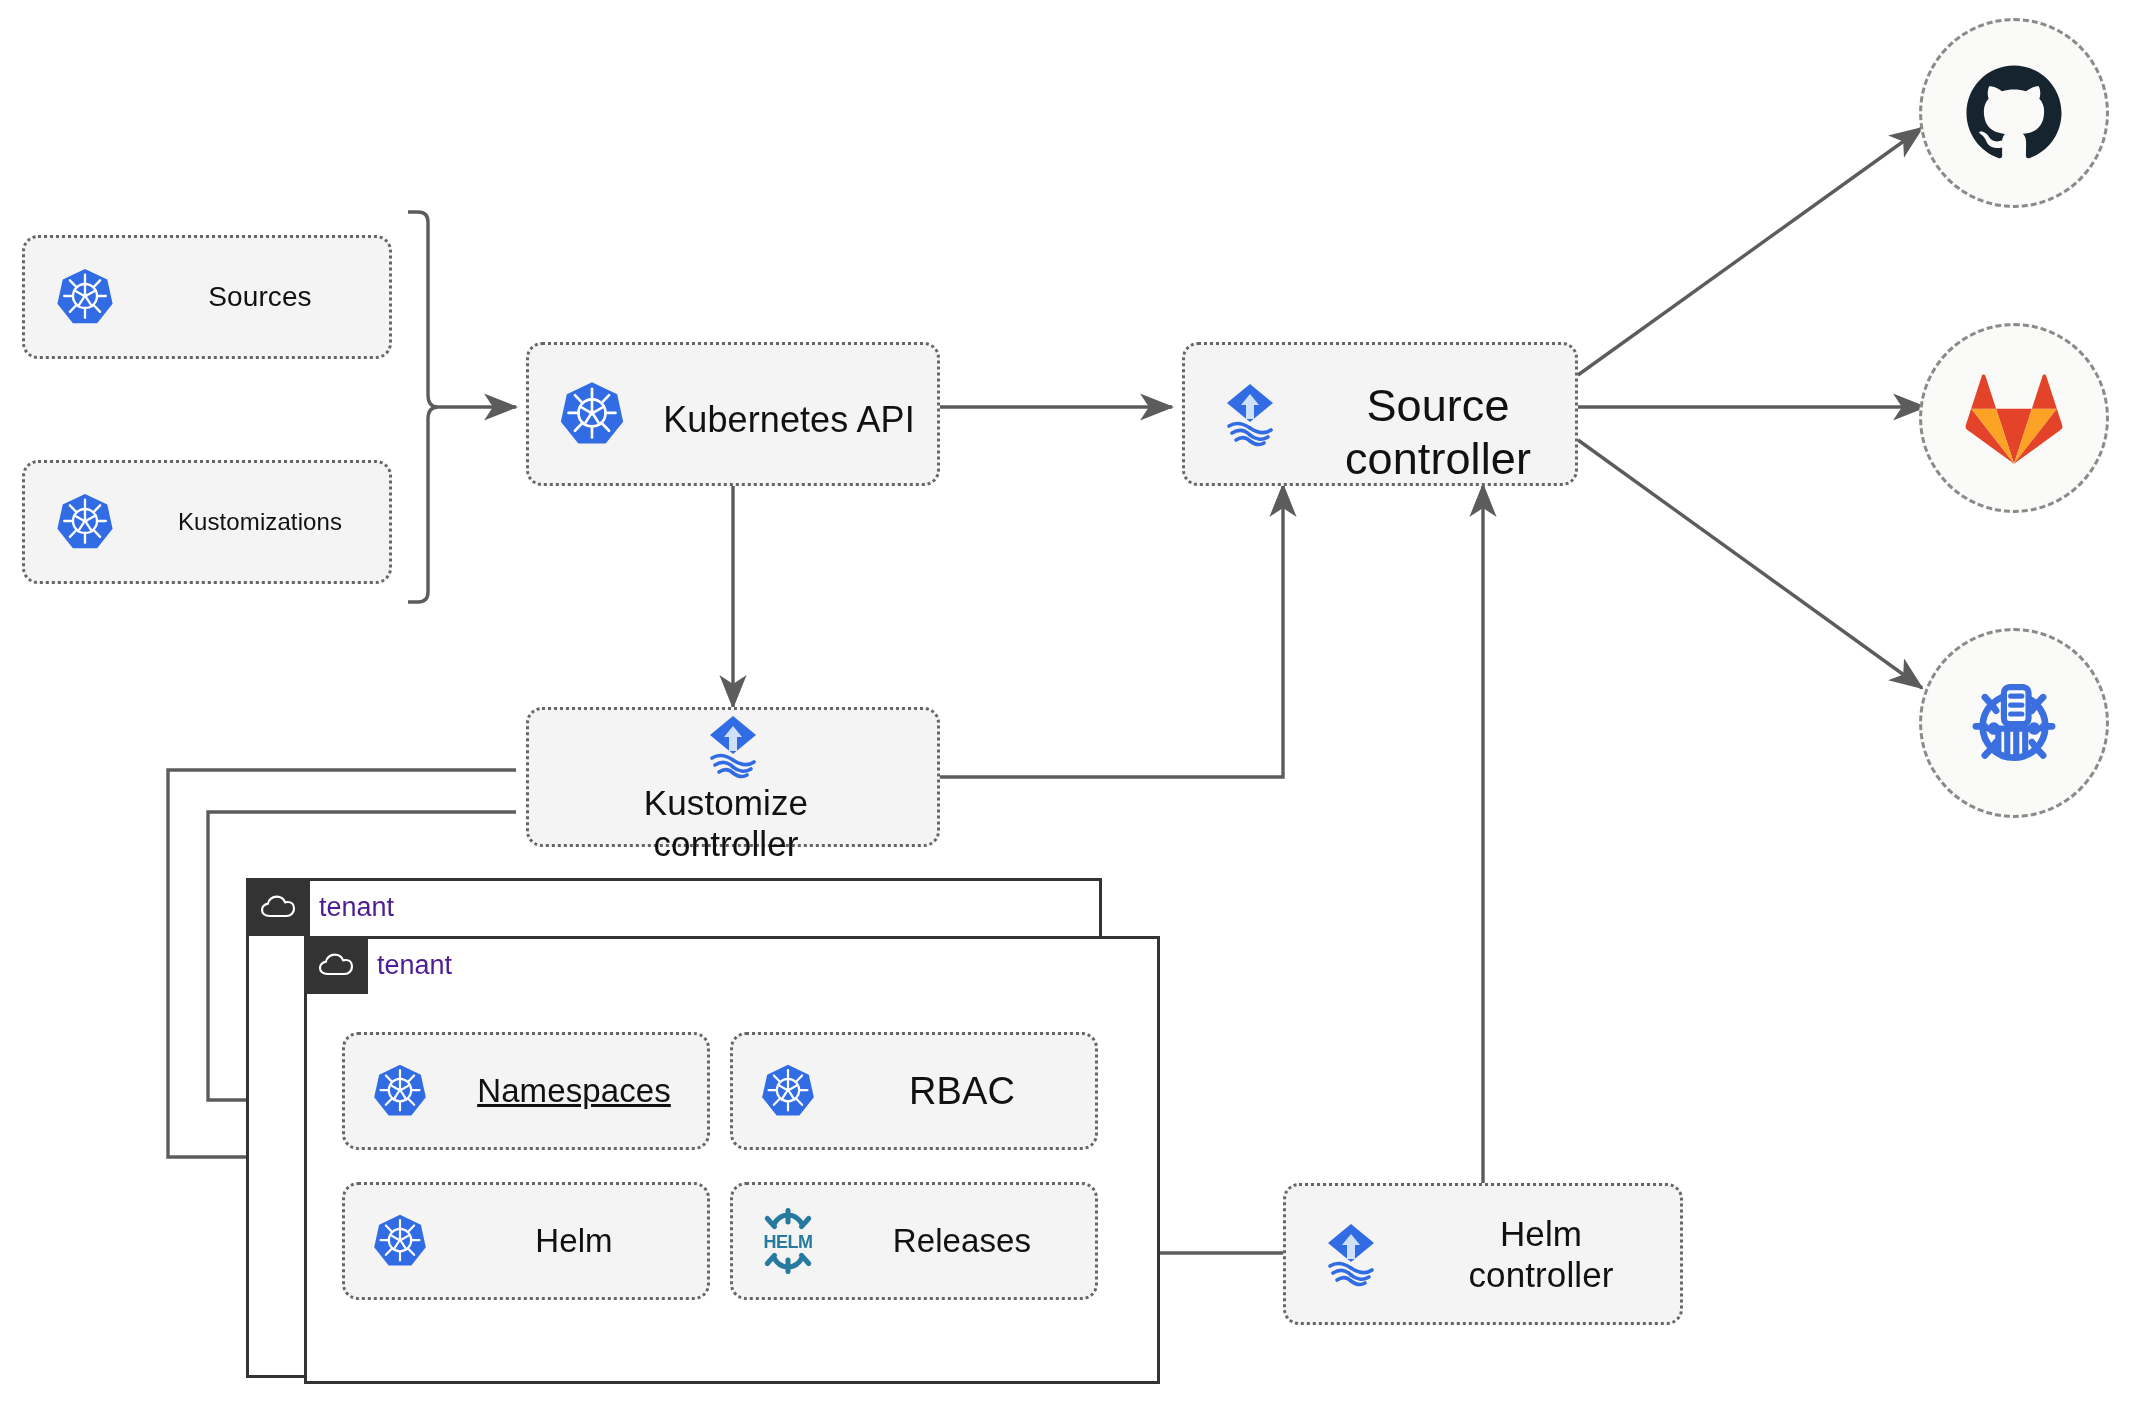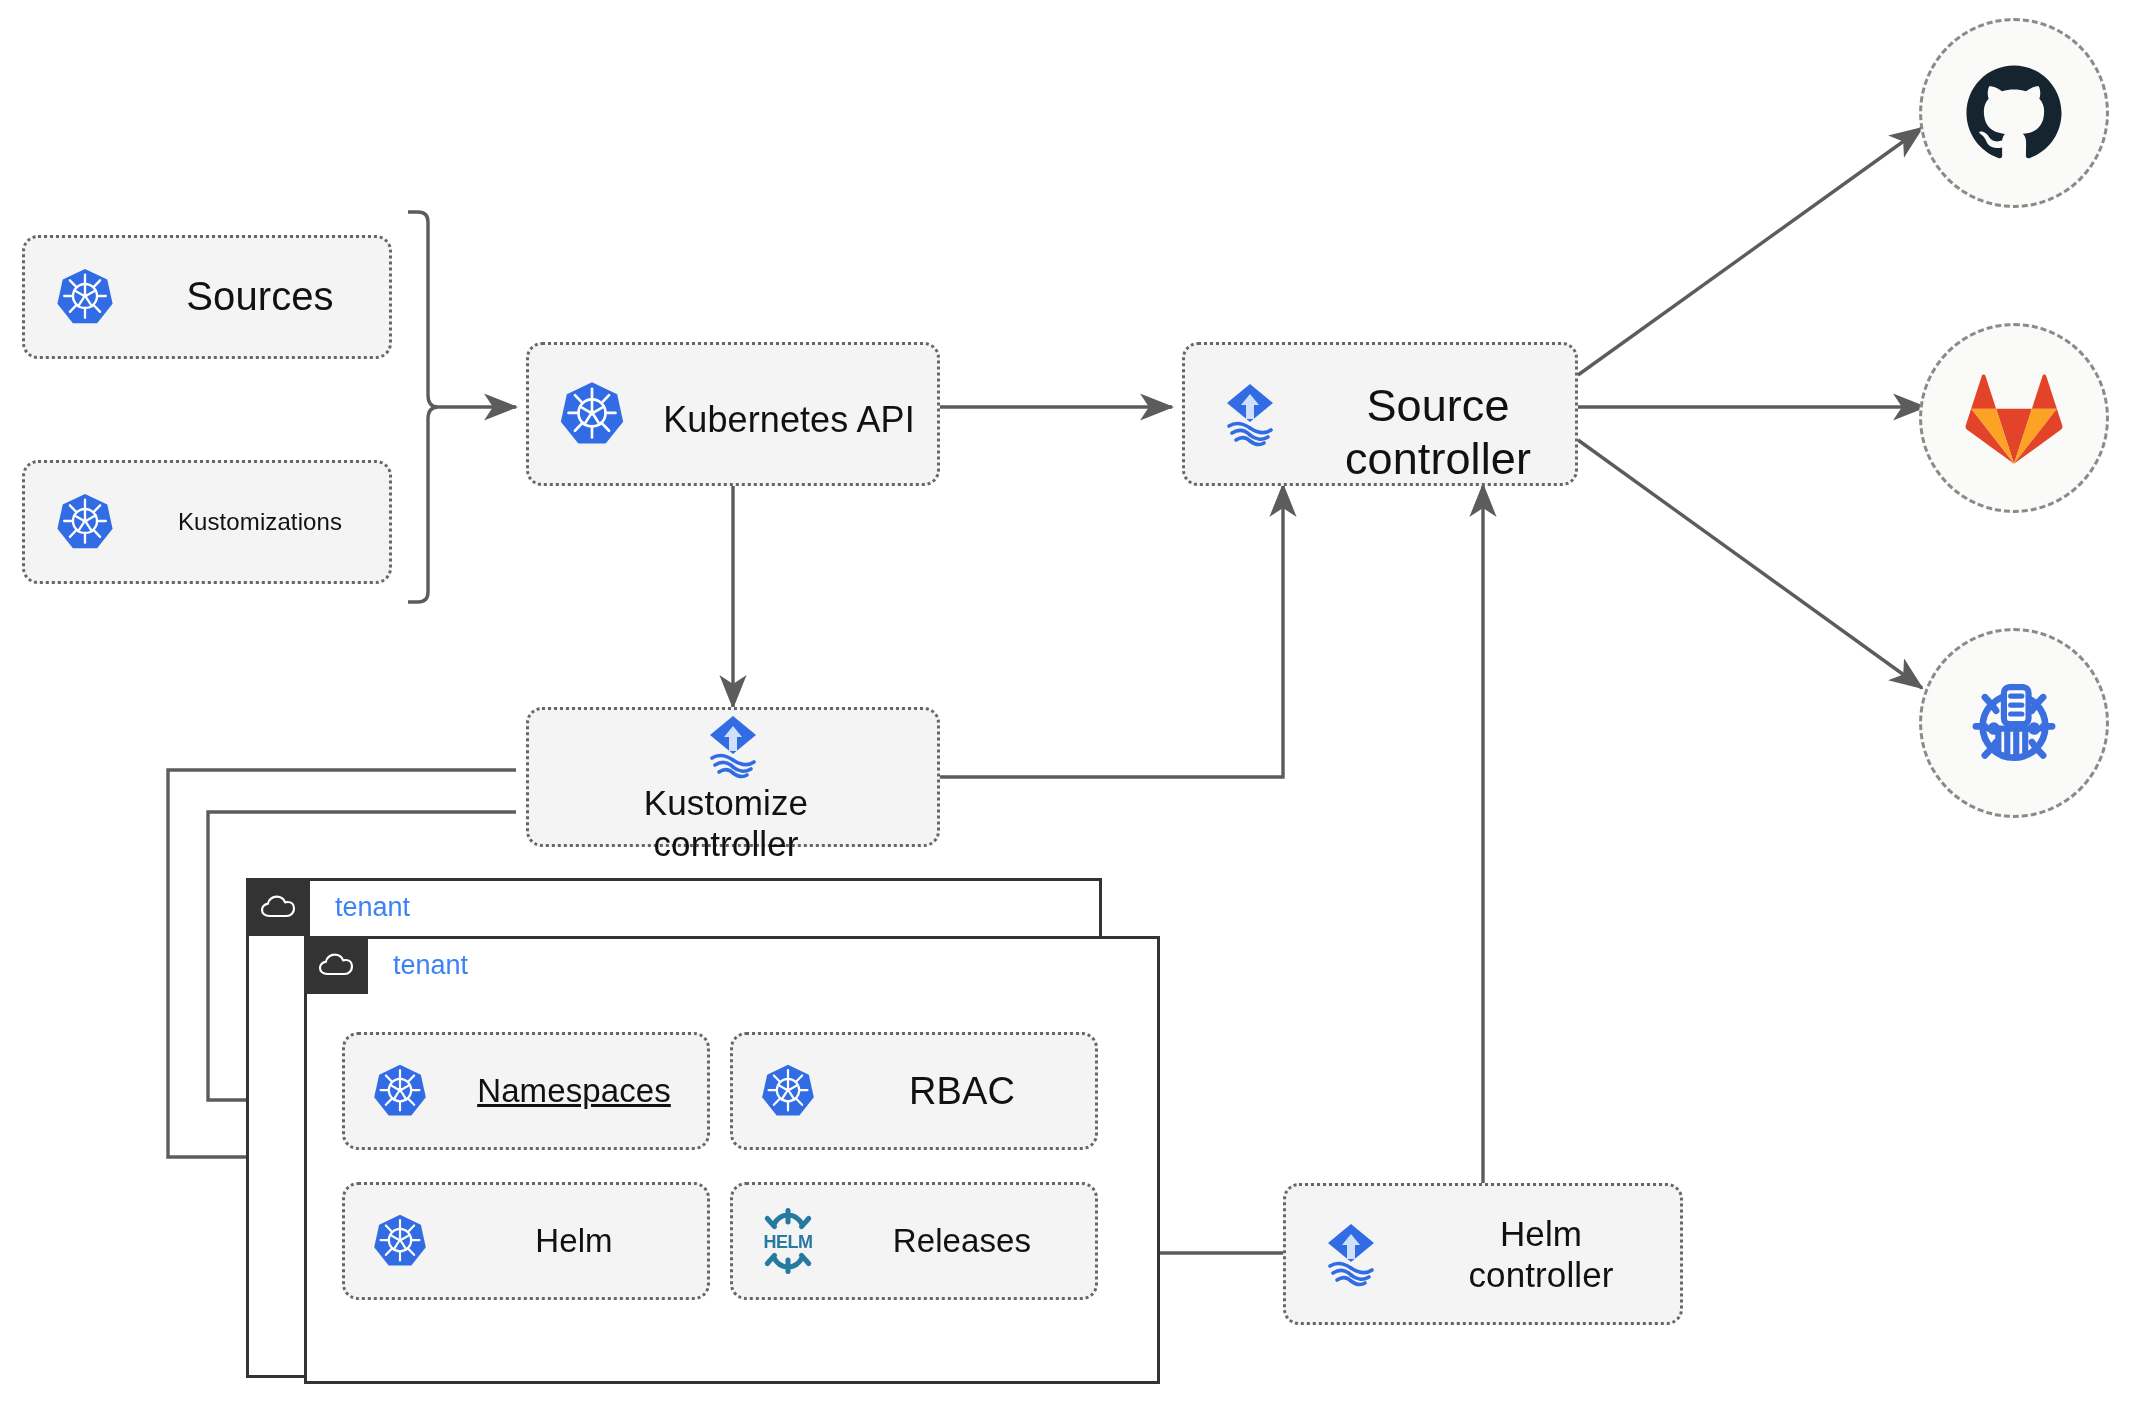--- a/index.html
+++ b/index.html
@@ -48,7 +48,7 @@
     flex: 1 1 auto;
     text-align: center;
     color: #111111;
-    font-size: 40px;
+    font-size: 28px;
     line-height: 1.18;
     letter-spacing: .1px;
     white-space: pre-line;

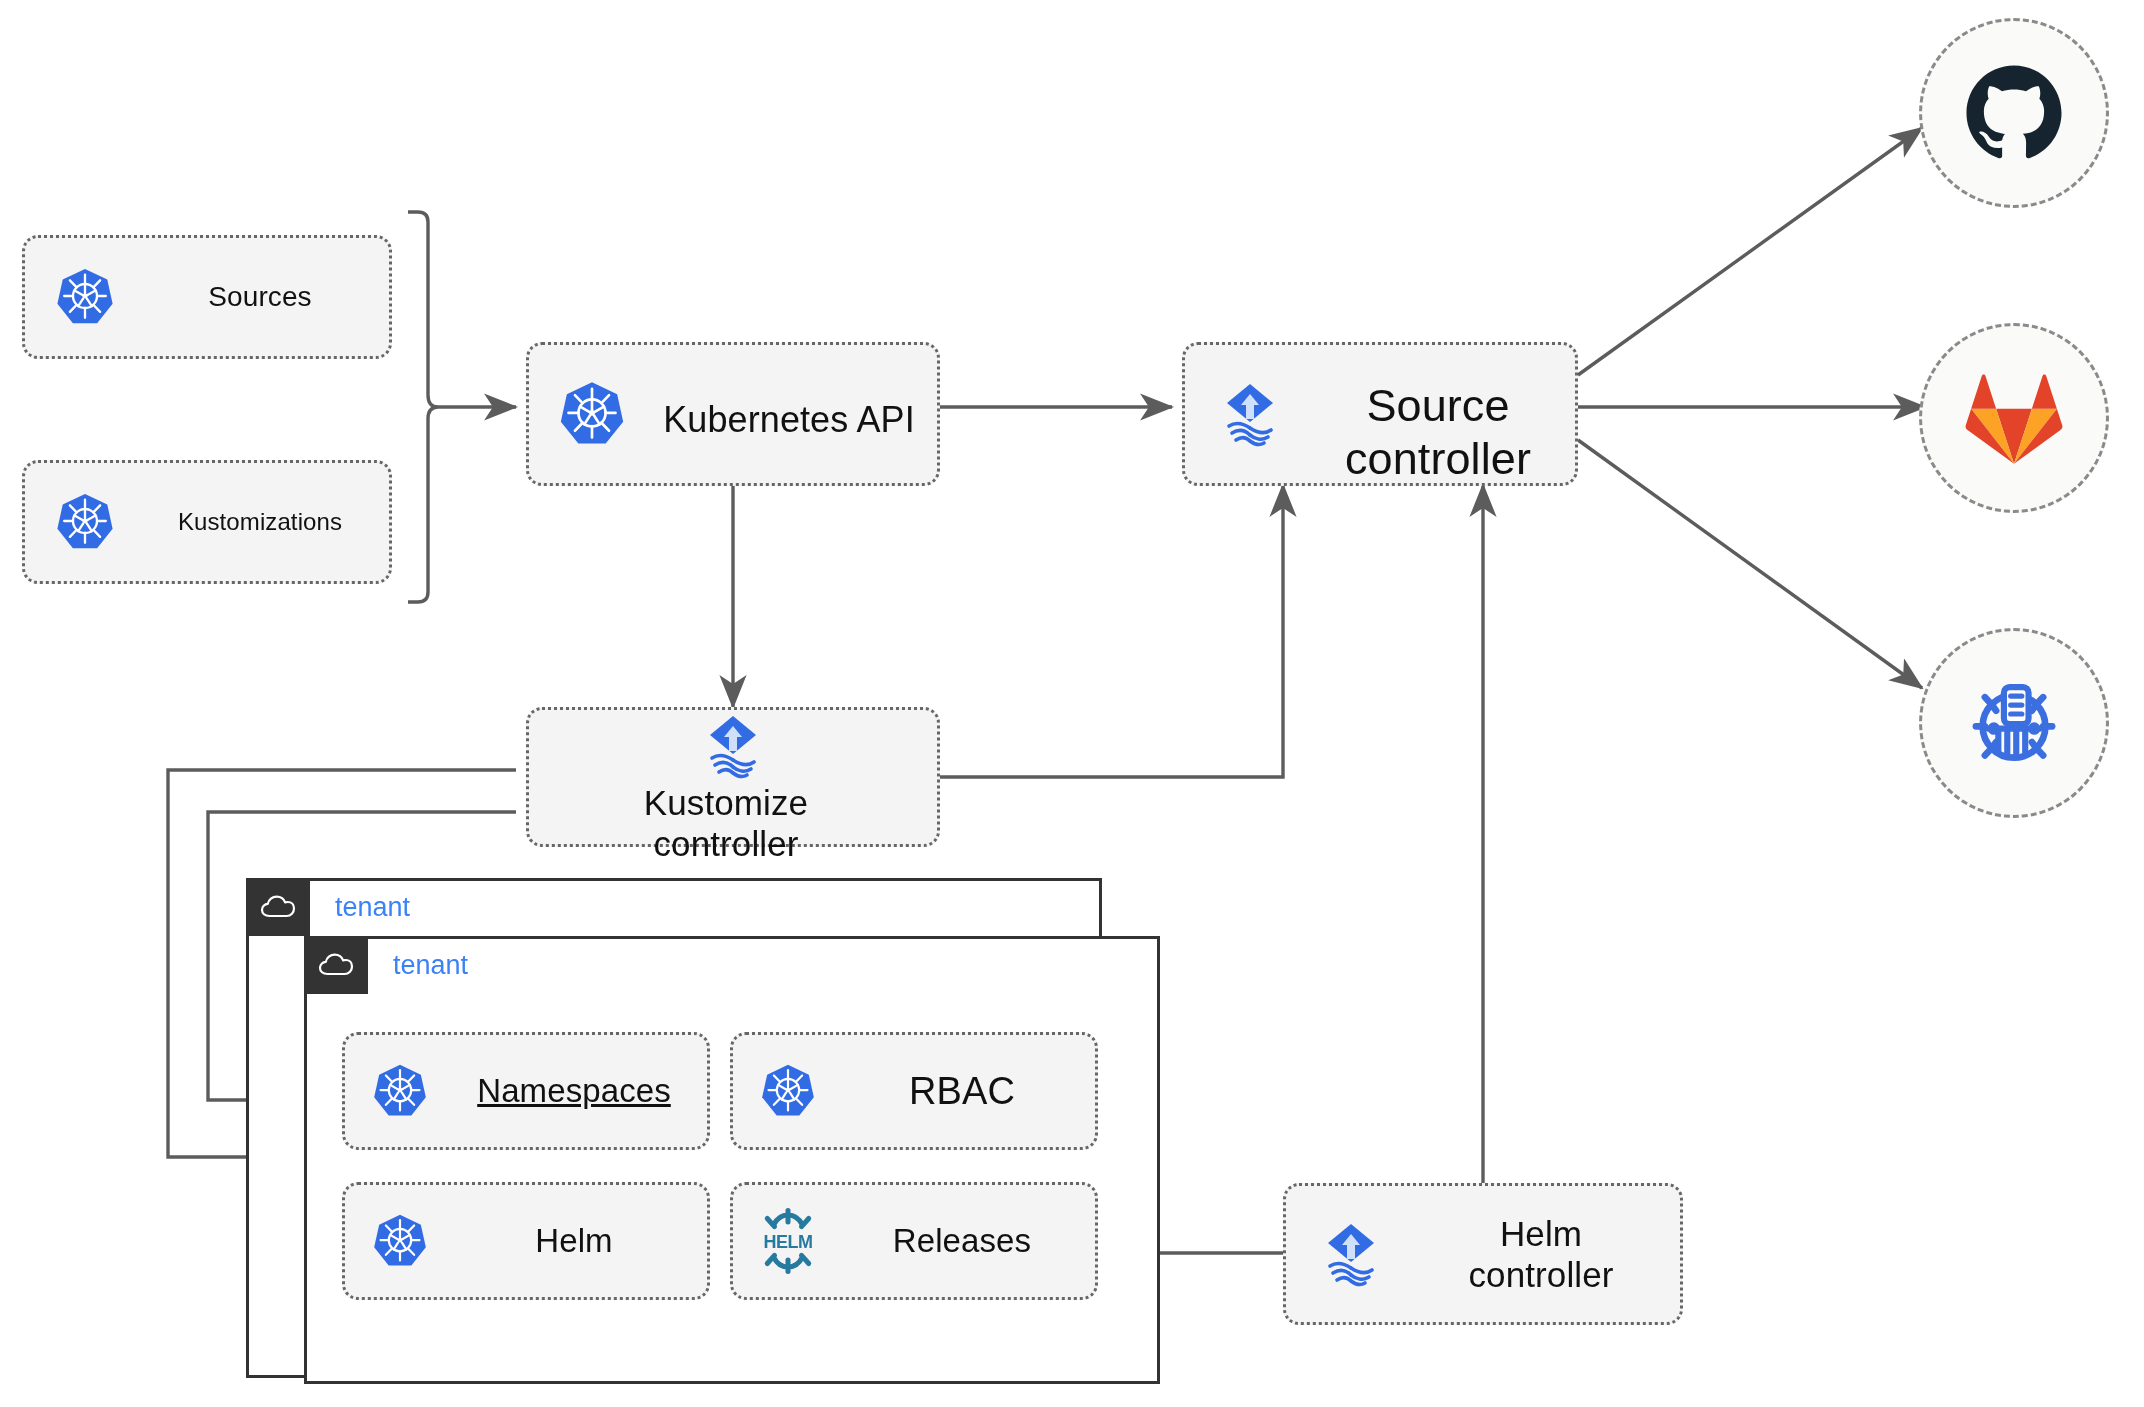--- a/index.html
+++ b/index.html
@@ -90,13 +90,13 @@
   .tenant-title {
     position: absolute;
     top: -3px;
-    left: 64px;
+    left: 48px;
     height: 58px;
     display: flex;
     align-items: center;
     padding-left: 22px;
     font-size: 27px;
-    color: #3b82f6;
+    color: #4c1d95;
   }
 
   .k8s-ico  { width: 62px; height: 62px; }

